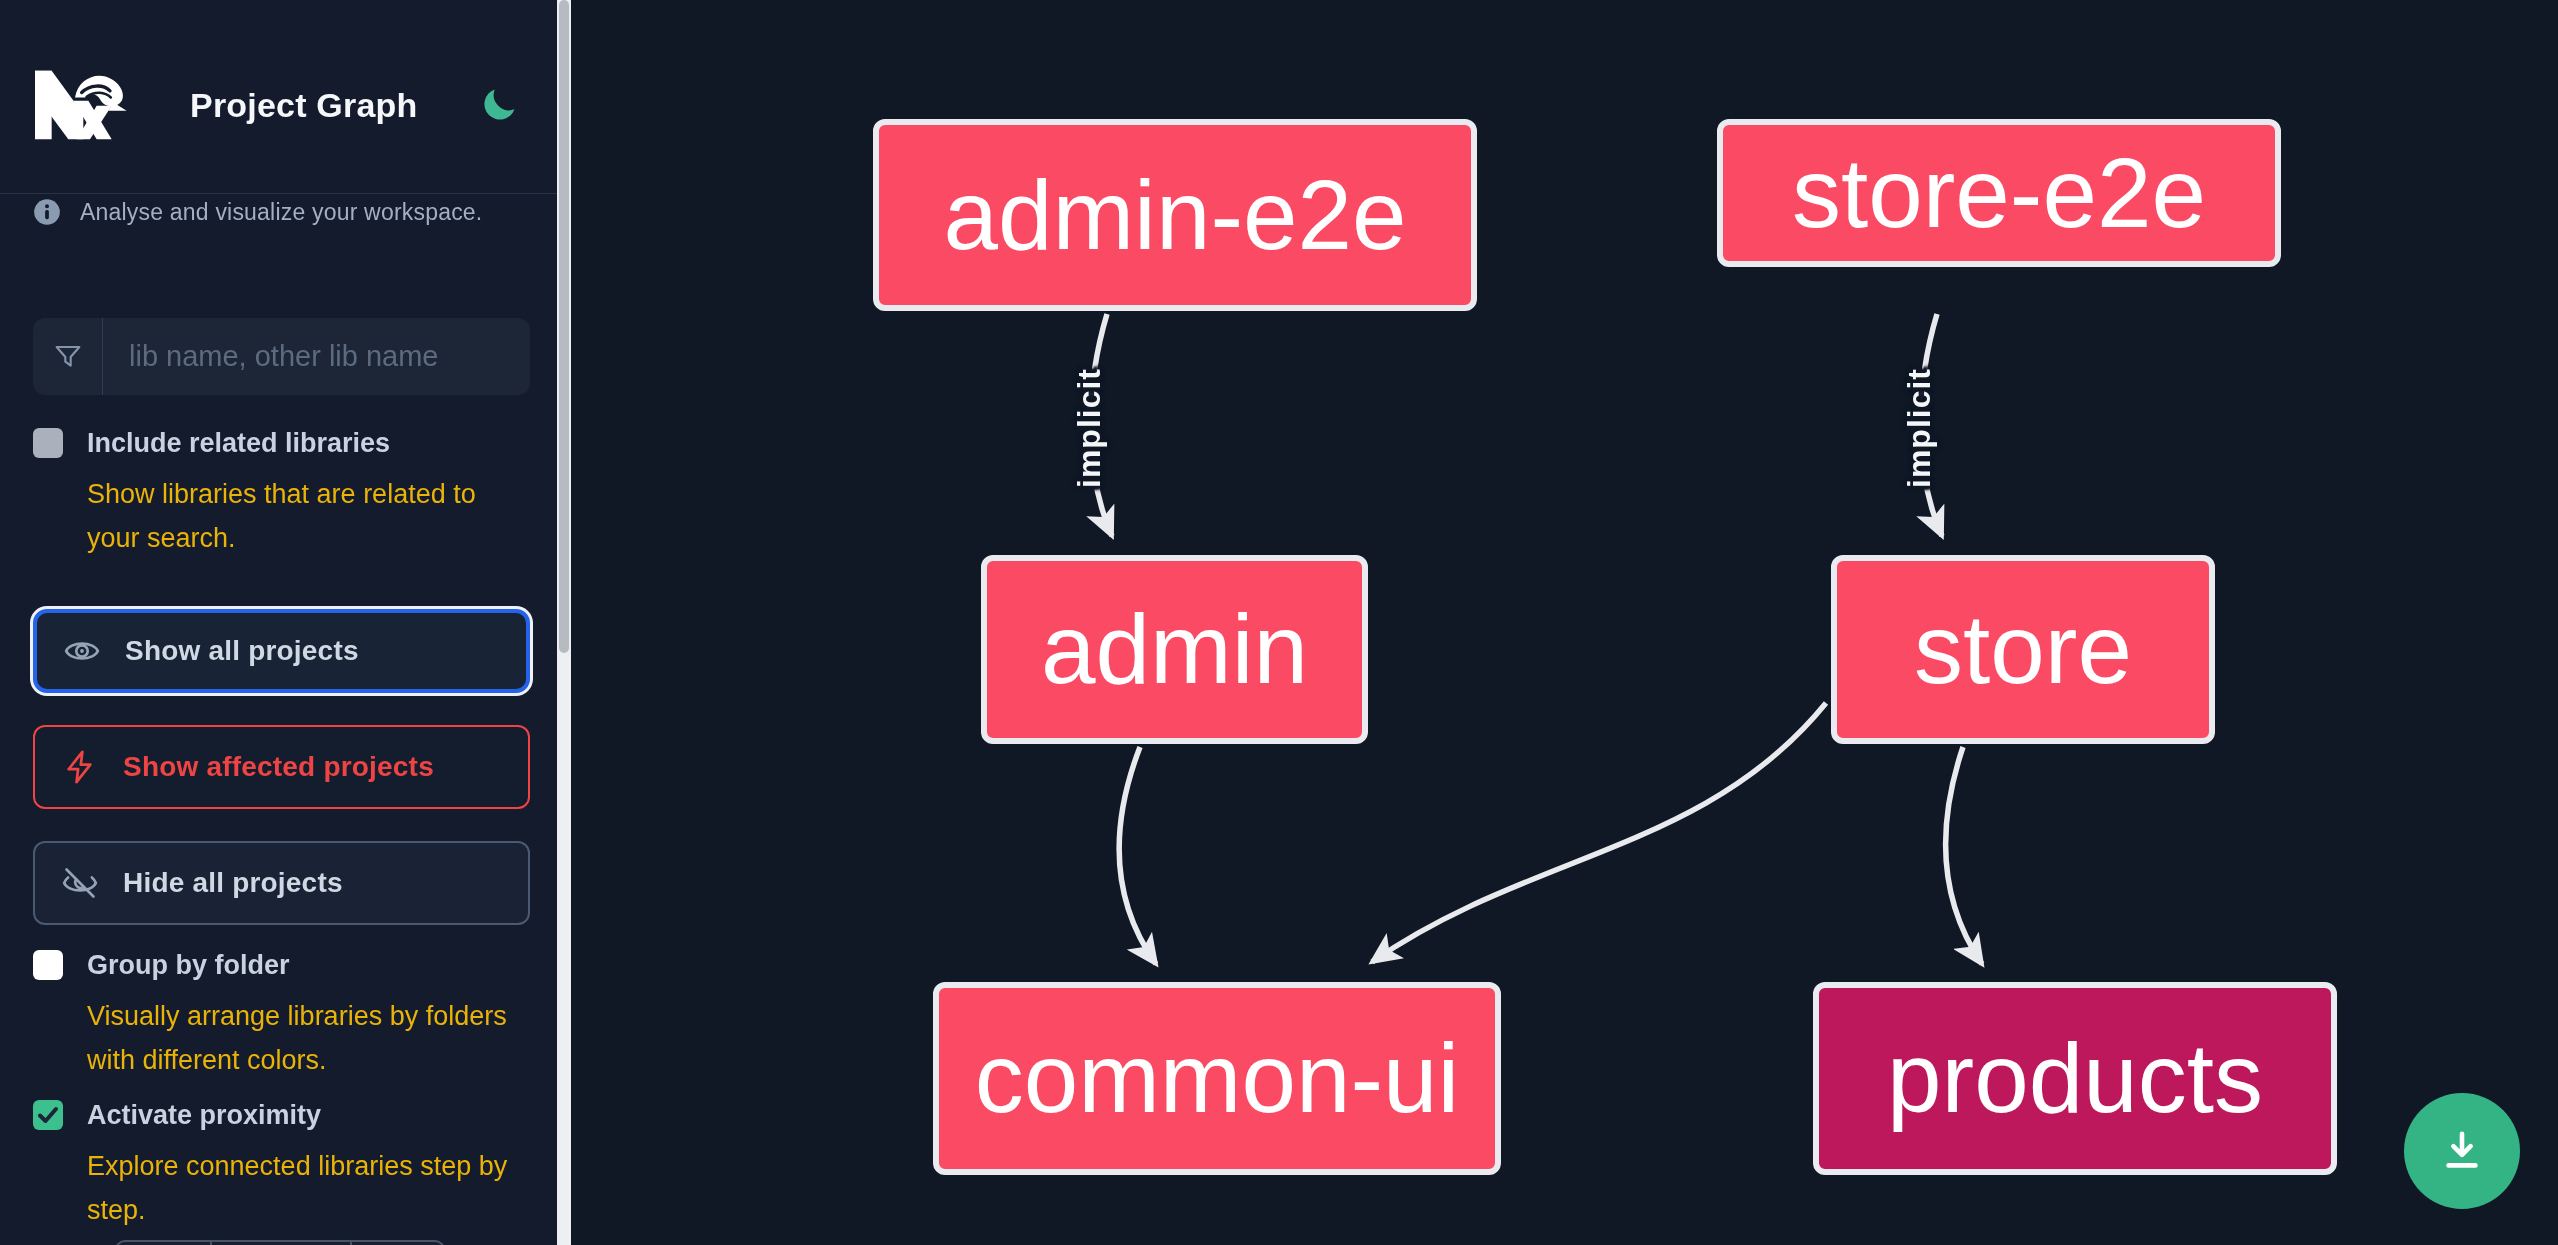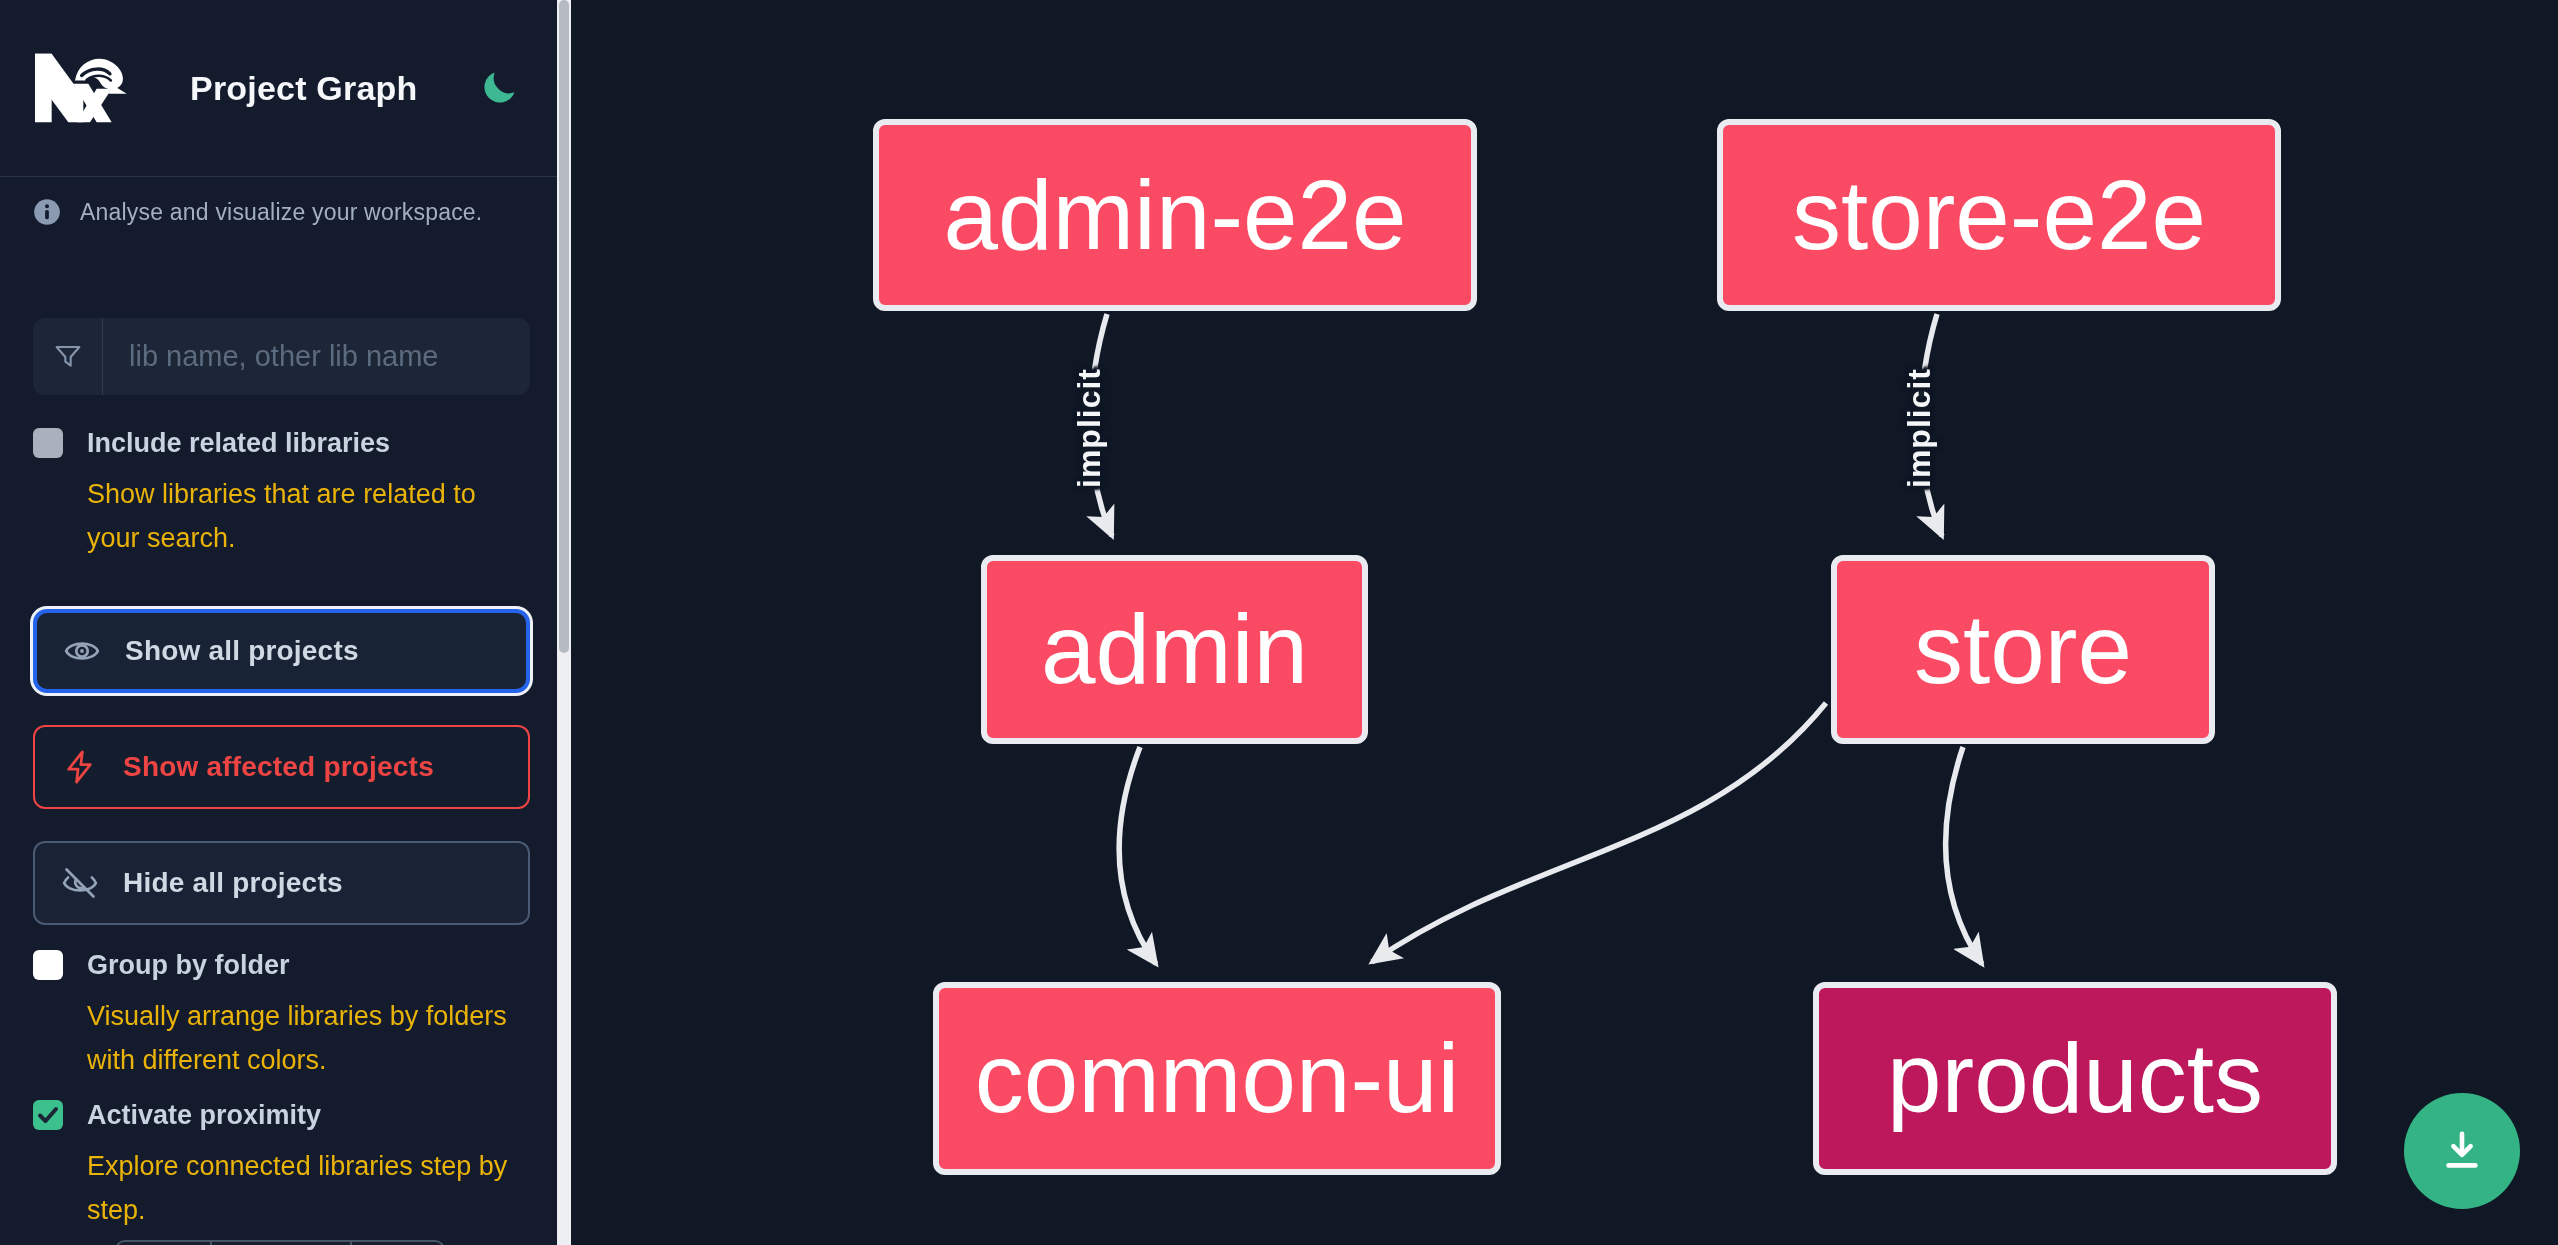--- a/index.html
+++ b/index.html
@@ -18,7 +18,7 @@
     background:#131b2c;
   }
   #sidebar-header {
-    position:absolute; left:0; top:0; width:557px; height:177px;
+    position:absolute; left:0; top:17px; width:557px; height:177px;
     border-bottom:1px solid #26334a;
     display:flex; align-items:center; padding:0 36px 0 30px;
   }

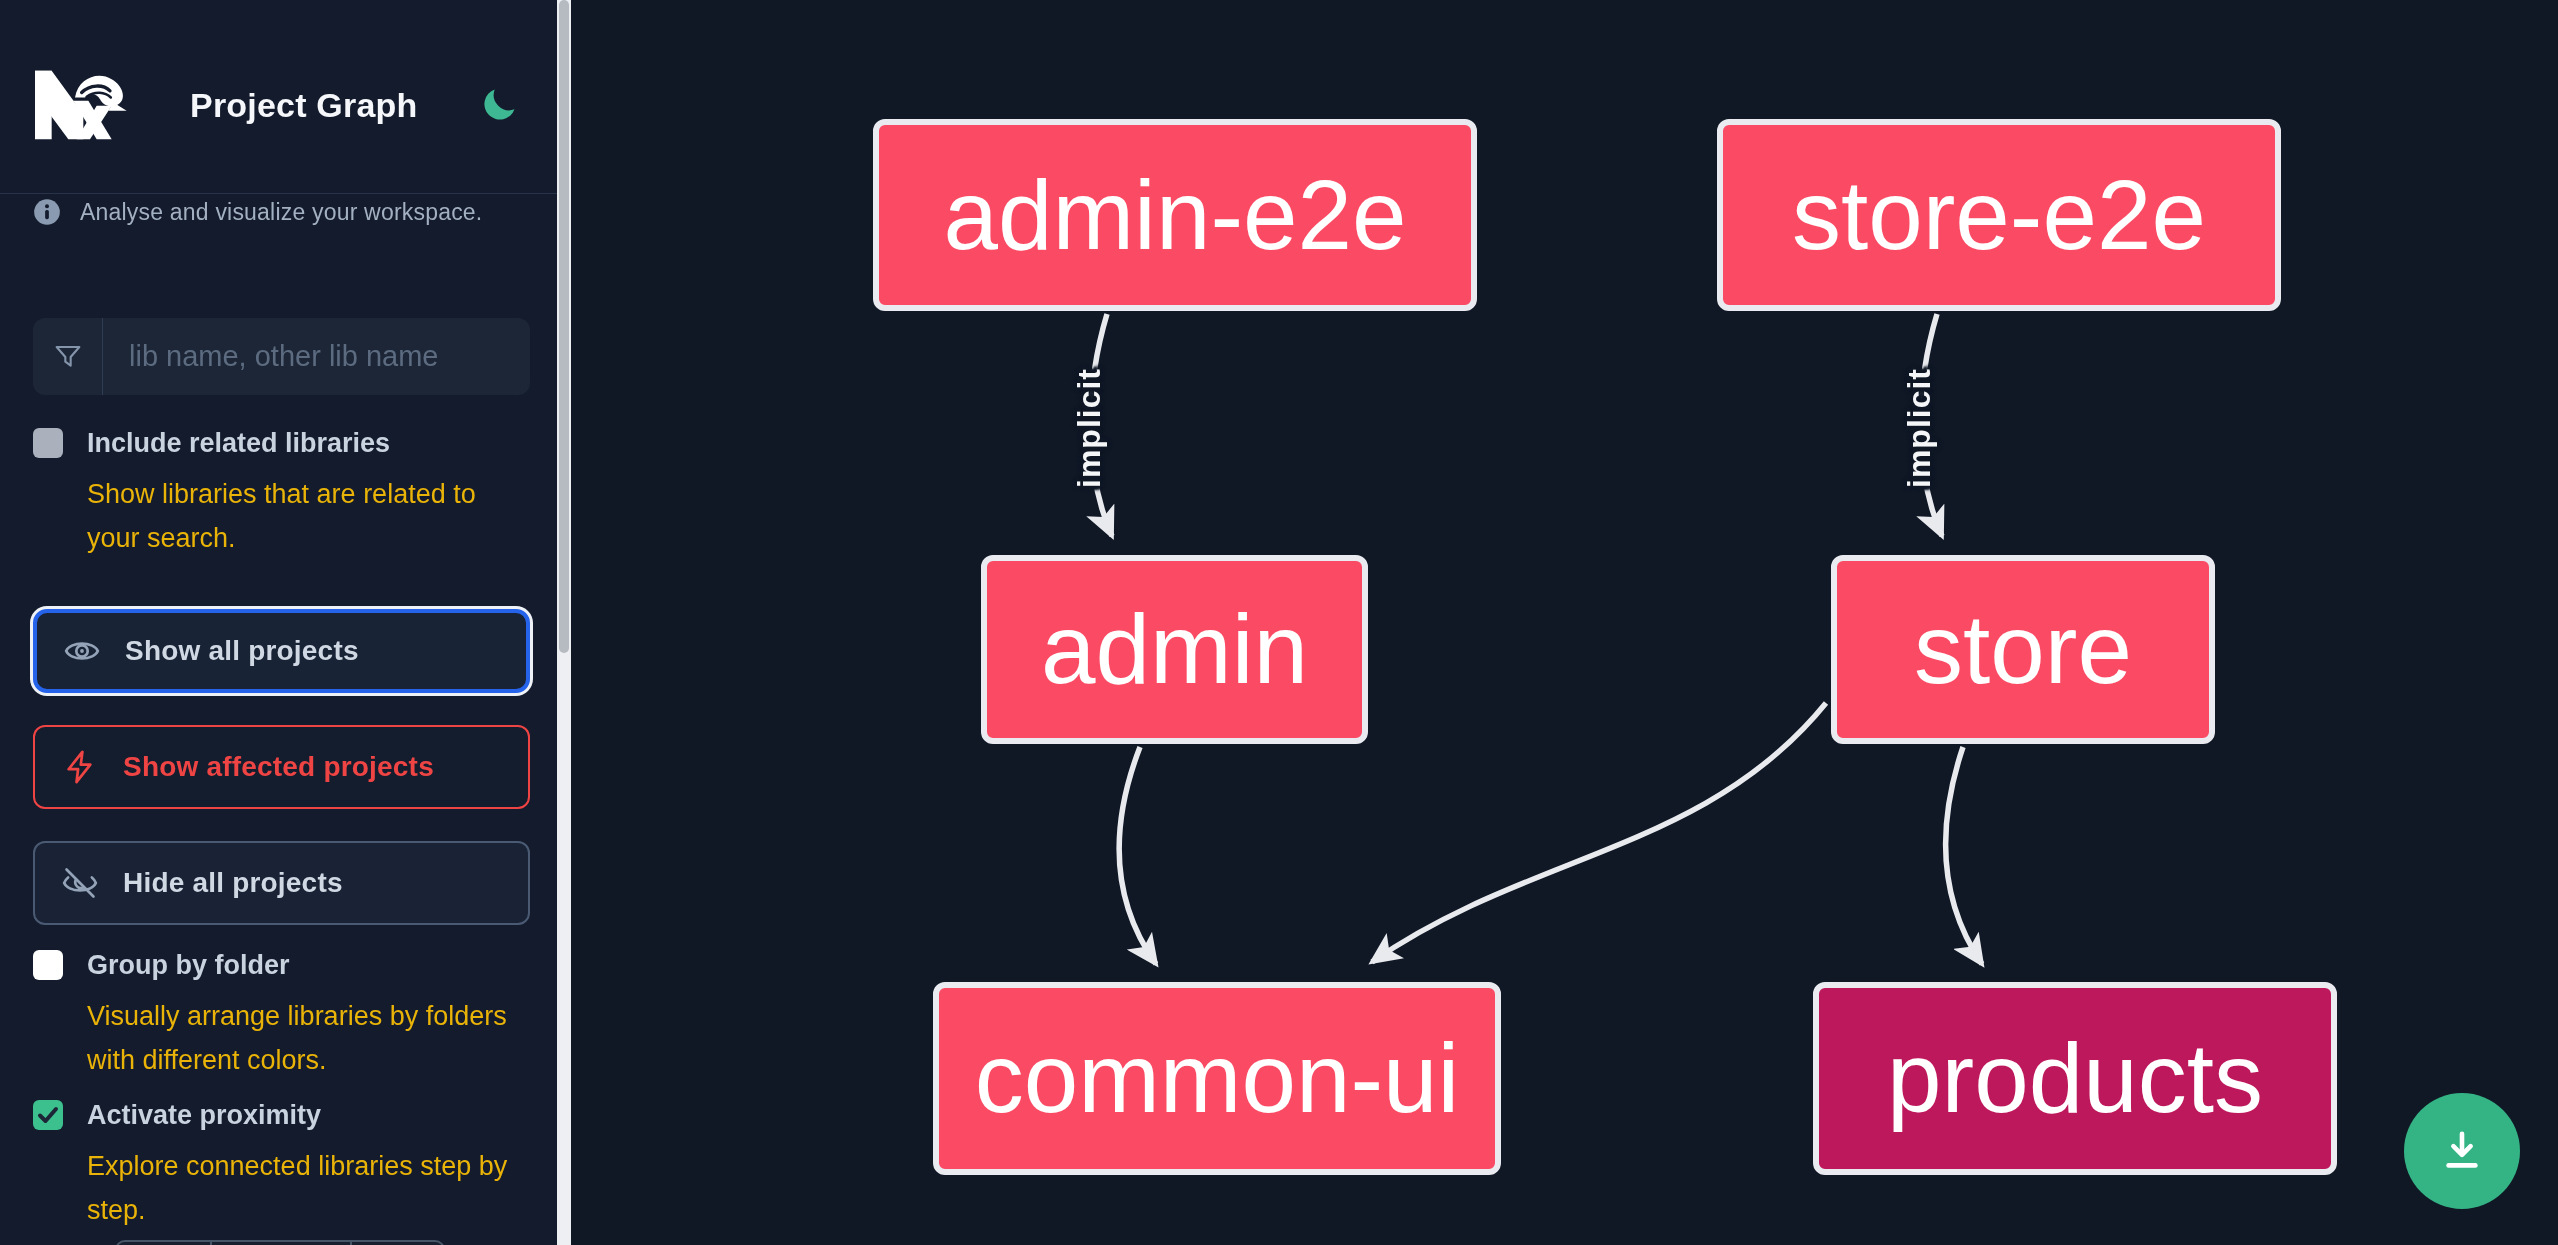--- a/index.html
+++ b/index.html
@@ -263,7 +263,7 @@
     <div class="node pink" style="left:302px;  top:119px; width:604px; height:192px;">
       <span>admin-e2e</span>
     </div>
-    <div class="node pink" style="left:1146px; top:119px; width:564px; height:192px;">
+    <div class="node pink" style="left:1146px; top:119px; width:564px; height:148px;">
       <span>store-e2e</span>
     </div>
     <div class="node pink" style="left:410px;  top:555px; width:387px; height:189px;">

